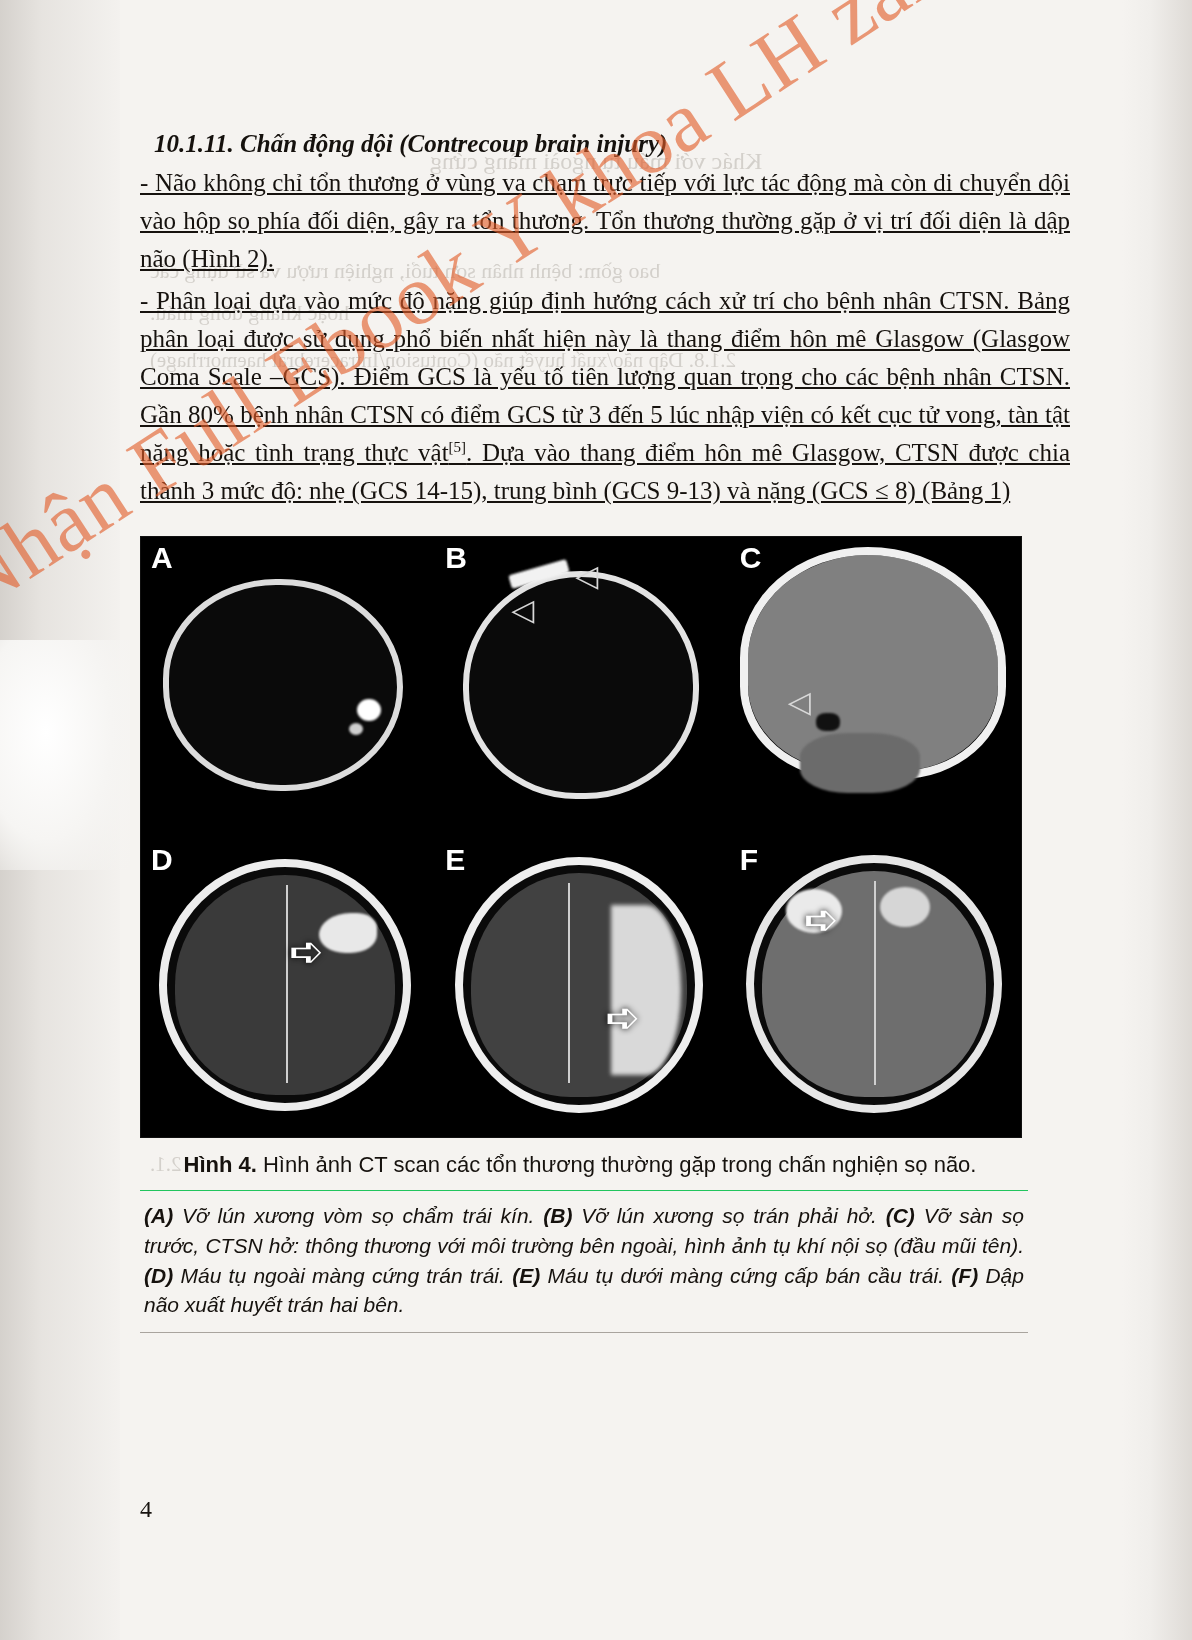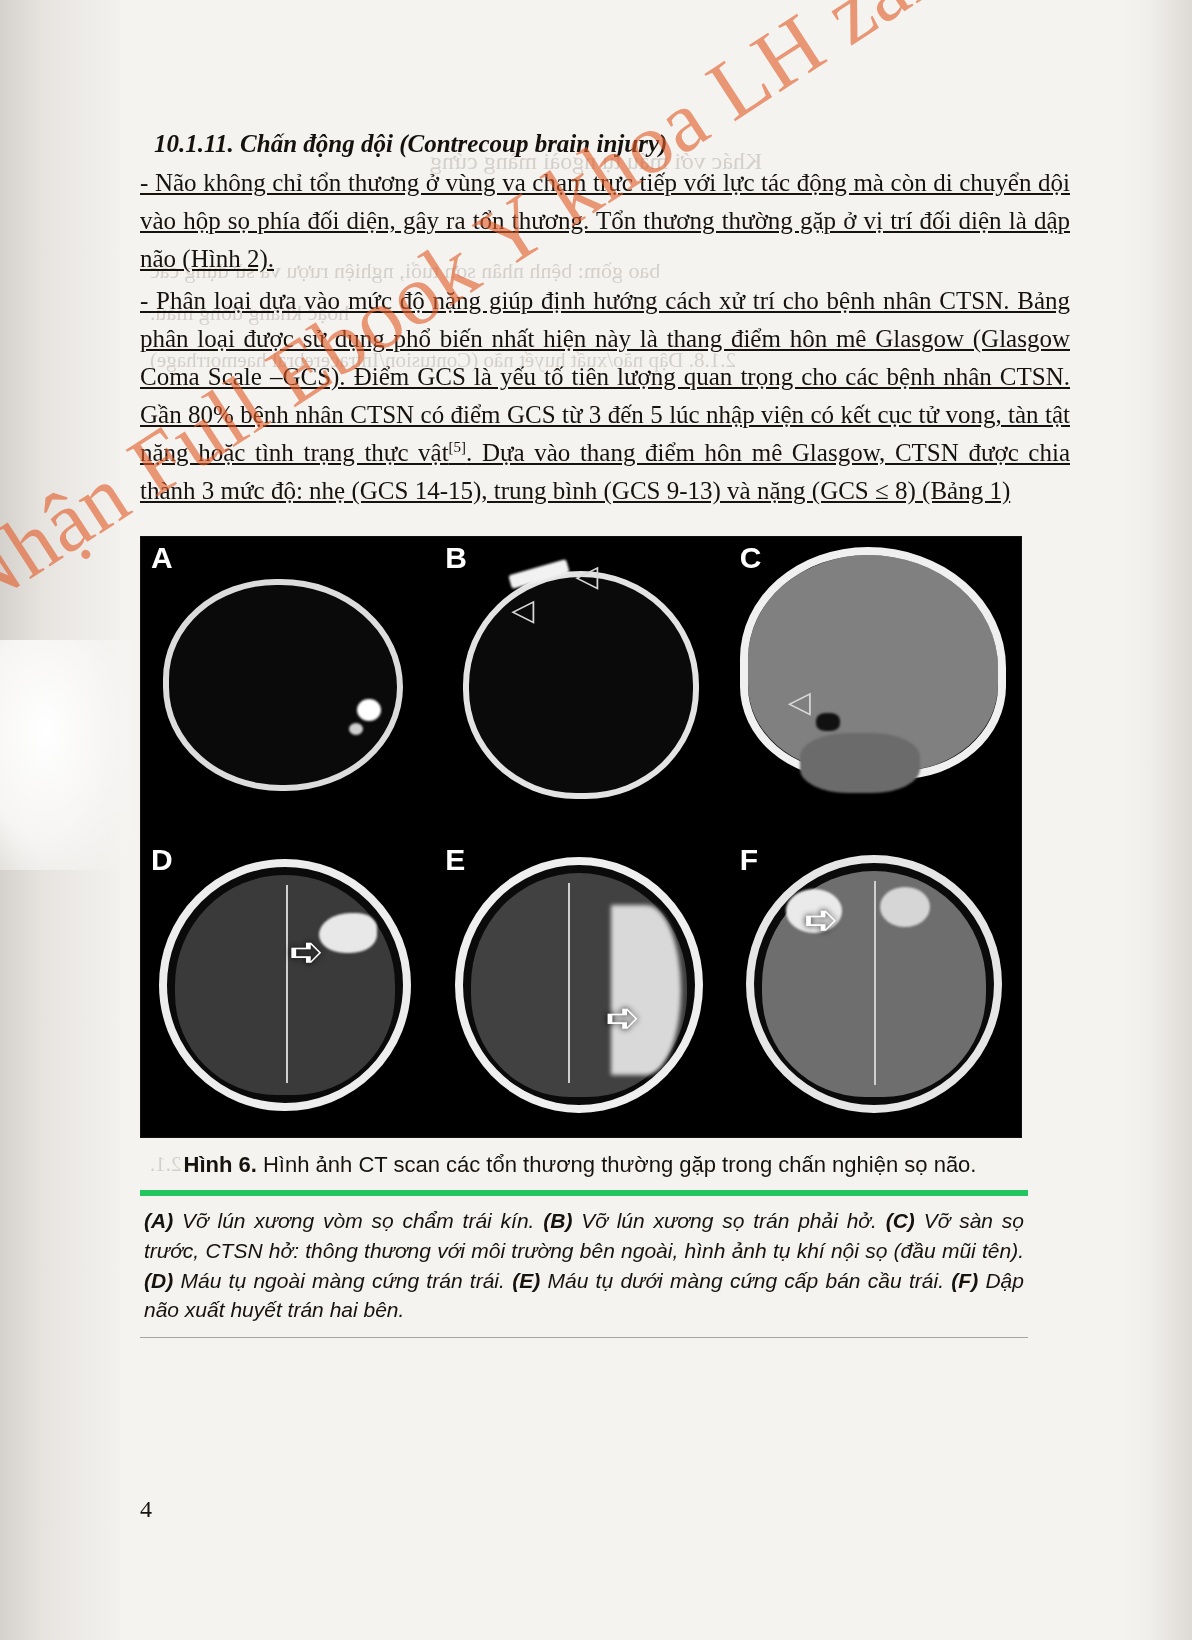--- a/index.html
+++ b/index.html
@@ -322,7 +322,7 @@
       </div>
 
       <div id="caption-main">
-        <b>Hình 6.</b>
+        <b>Hình 4.</b>
         <span>Hình ảnh CT scan các tổn thương thường gặp trong chấn nghiện sọ não.</span>
       </div>
 

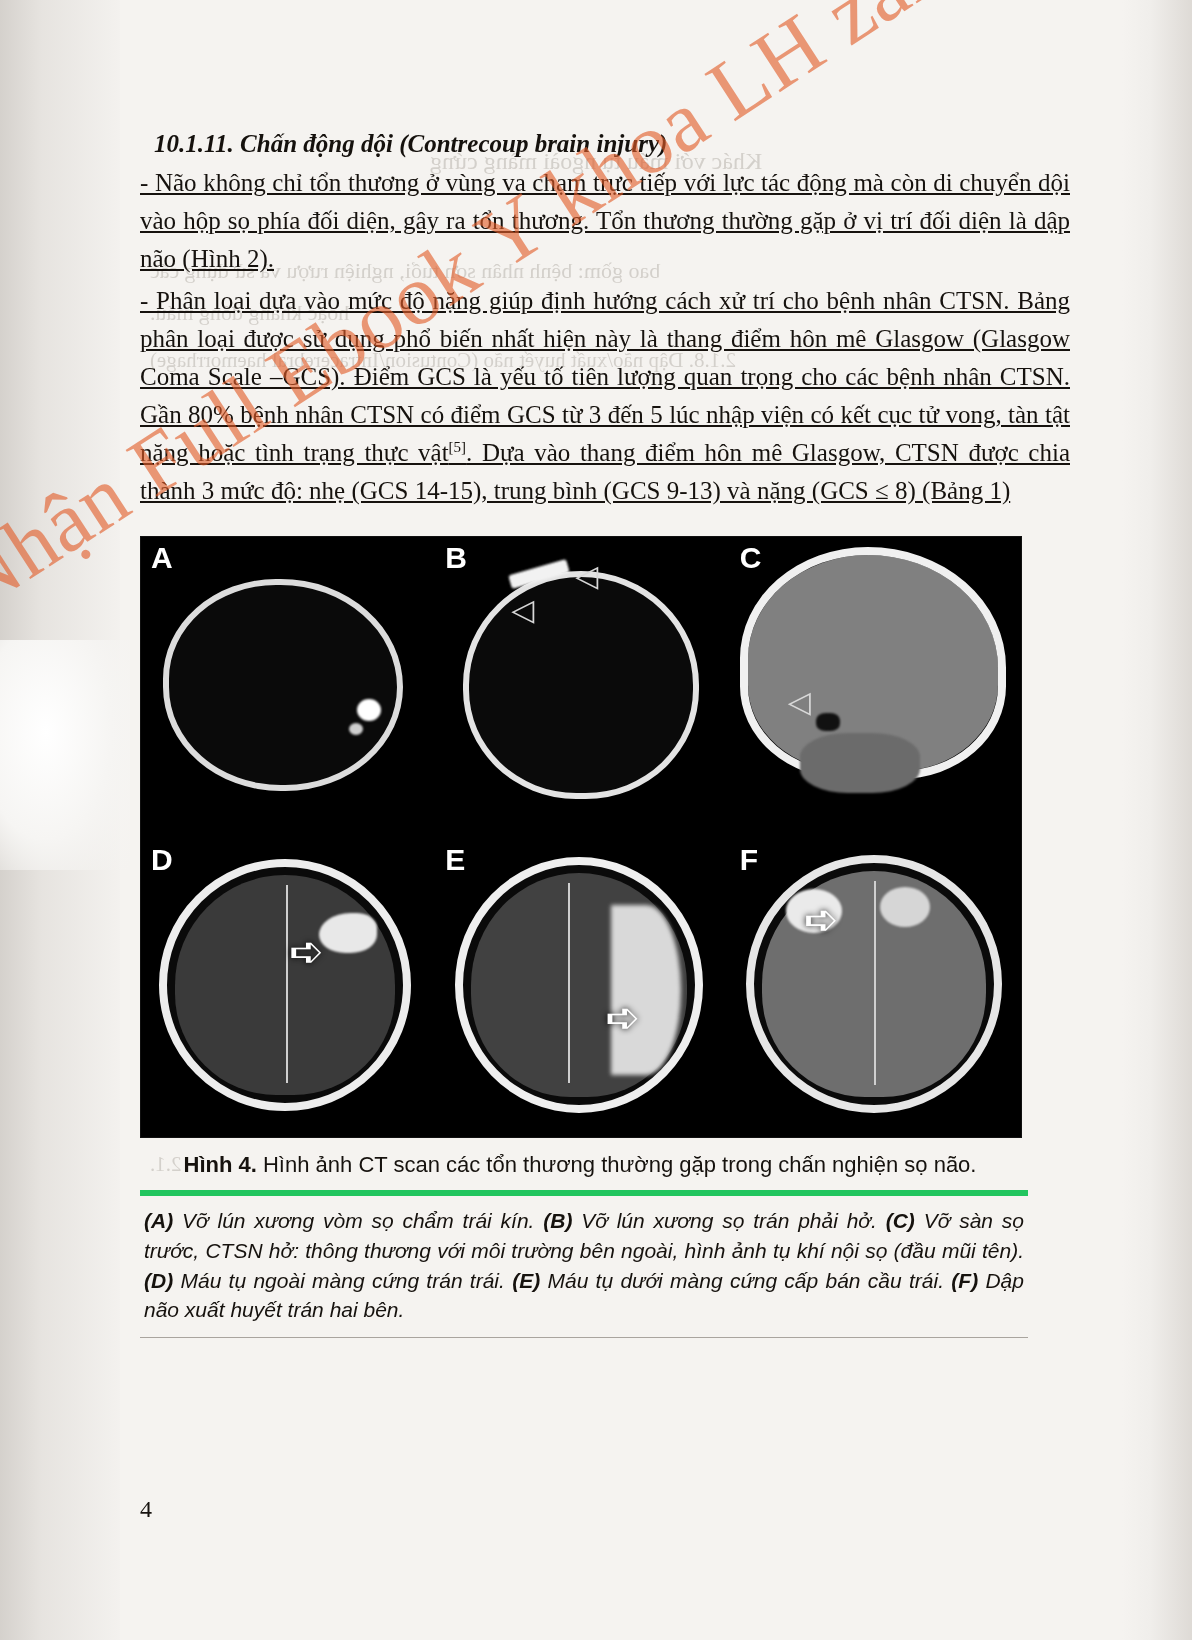--- a/index.html
+++ b/index.html
@@ -187,7 +187,7 @@
   #caption-box {
     margin-top: 12px;
     width: 880px;
-    border-top: 6px solid #22c55e;
+    border-top: 1px solid #22c55e;
     border-bottom: 1px solid #a9a49e;
     padding: 10px 4px 12px 4px;
     font-family: "Liberation Sans", sans-serif;

